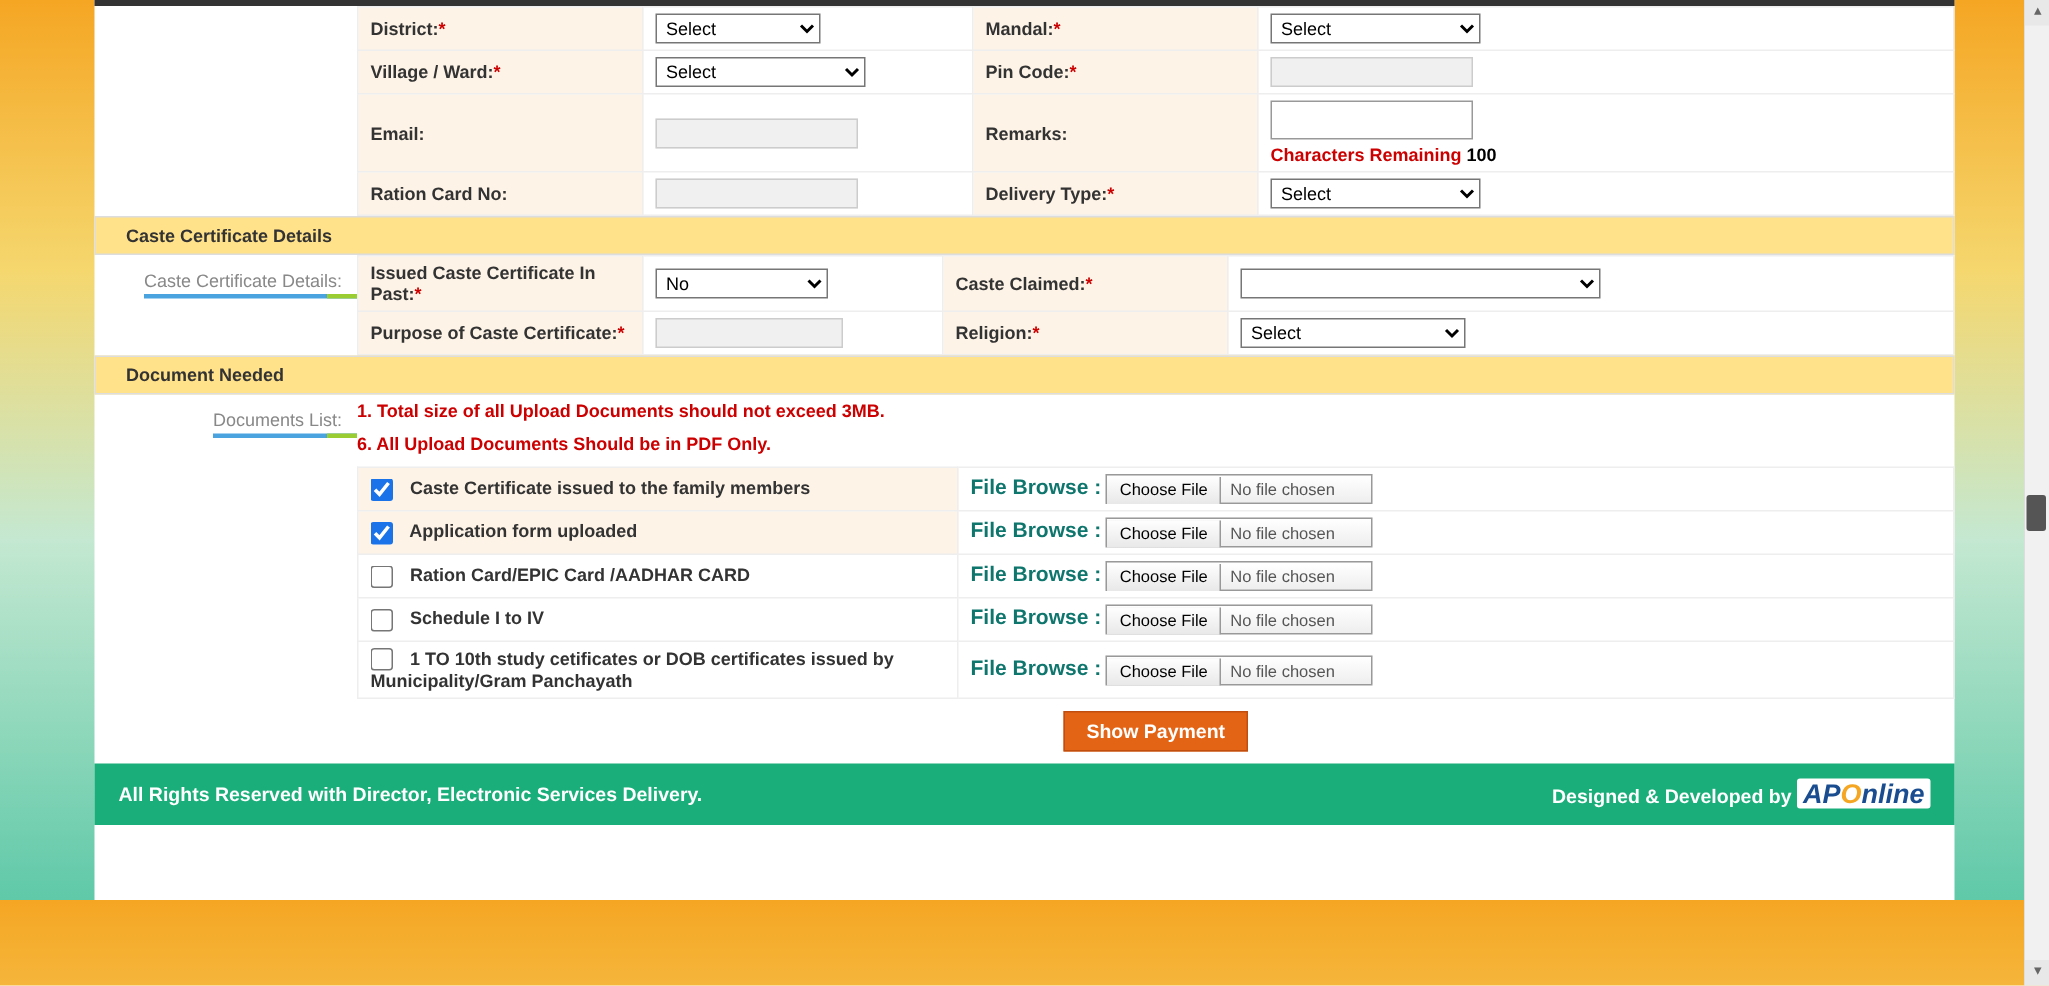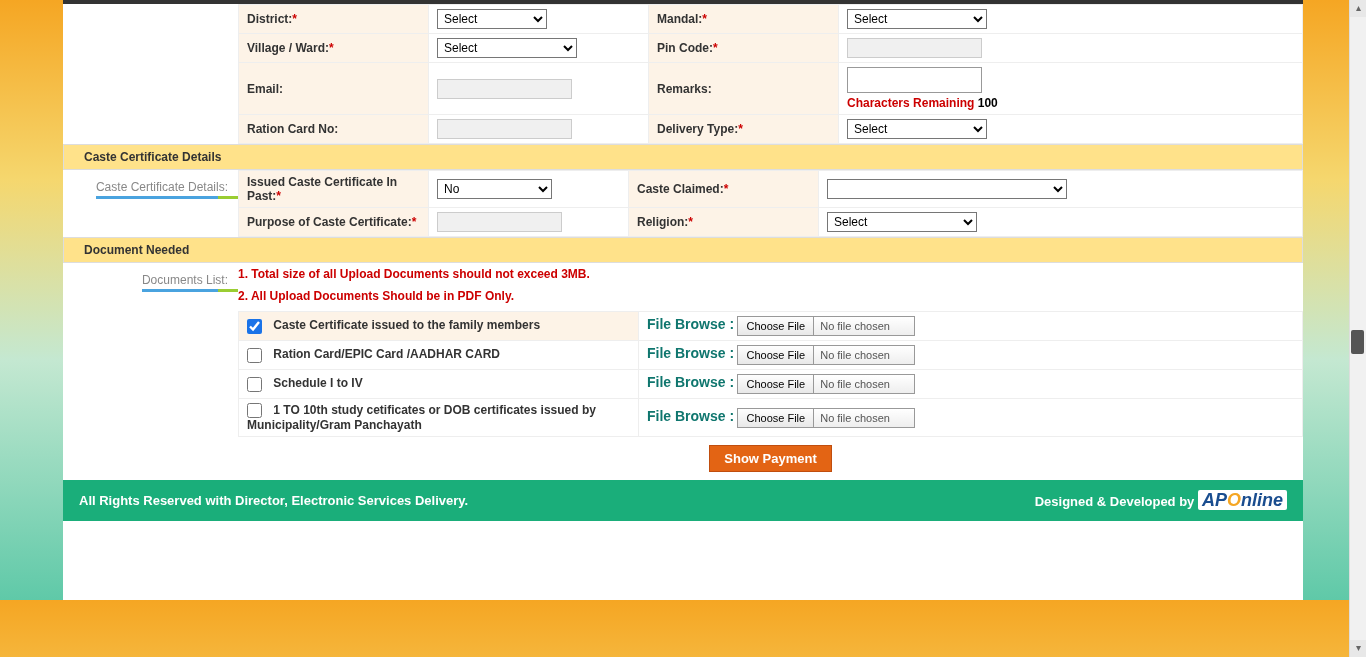--- a/index.html
+++ b/index.html
@@ -309,7 +309,7 @@
         </td>
         <td>
           <div class="doc-notes">1. Total size of all Upload Documents should not exceed 3MB.</div>
-          <div class="doc-notes">2. All Upload Documents Should be in PDF Only.</div>
+          <div class="doc-notes">6. All Upload Documents Should be in PDF Only.</div>
 
           <table class="inner-table" style="border:1px solid #ccc; margin-top:4px;">
             <tbody>

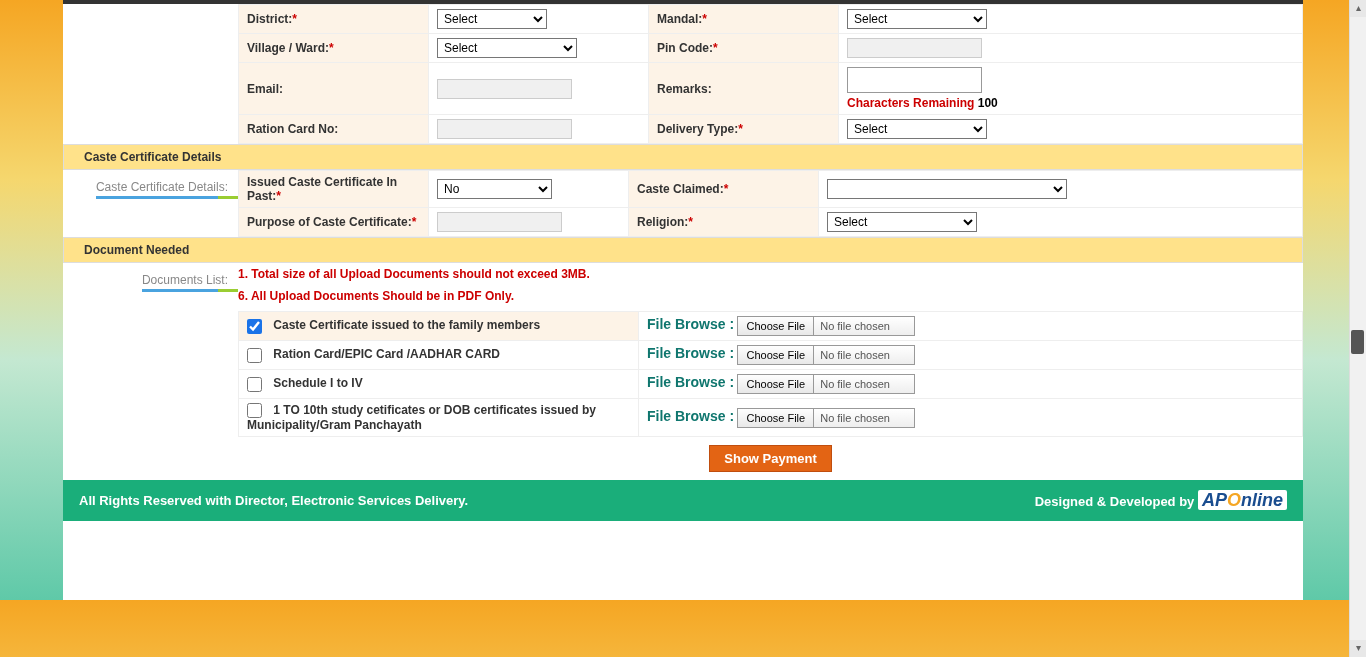--- a/index.html
+++ b/index.html
@@ -326,6 +326,18 @@
               </td>
             </tr>
             <tr class="doc-row">
+              <td class="doc-left">
+                <input type="checkbox" checked="" style="">
+                <span>Application form uploaded</span>
+              </td>
+              <td>
+                <span class="file-browse-label">File Browse :</span>
+                <span class="file-widget">
+                  <span class="file-btn">Choose File</span><span class="file-status">No file chosen</span>
+                </span>
+              </td>
+            </tr>
+            <tr class="doc-row">
               <td class="doc-left-white">
                 <input type="checkbox" style="">
                 <span>Ration Card/EPIC Card /AADHAR CARD</span>

